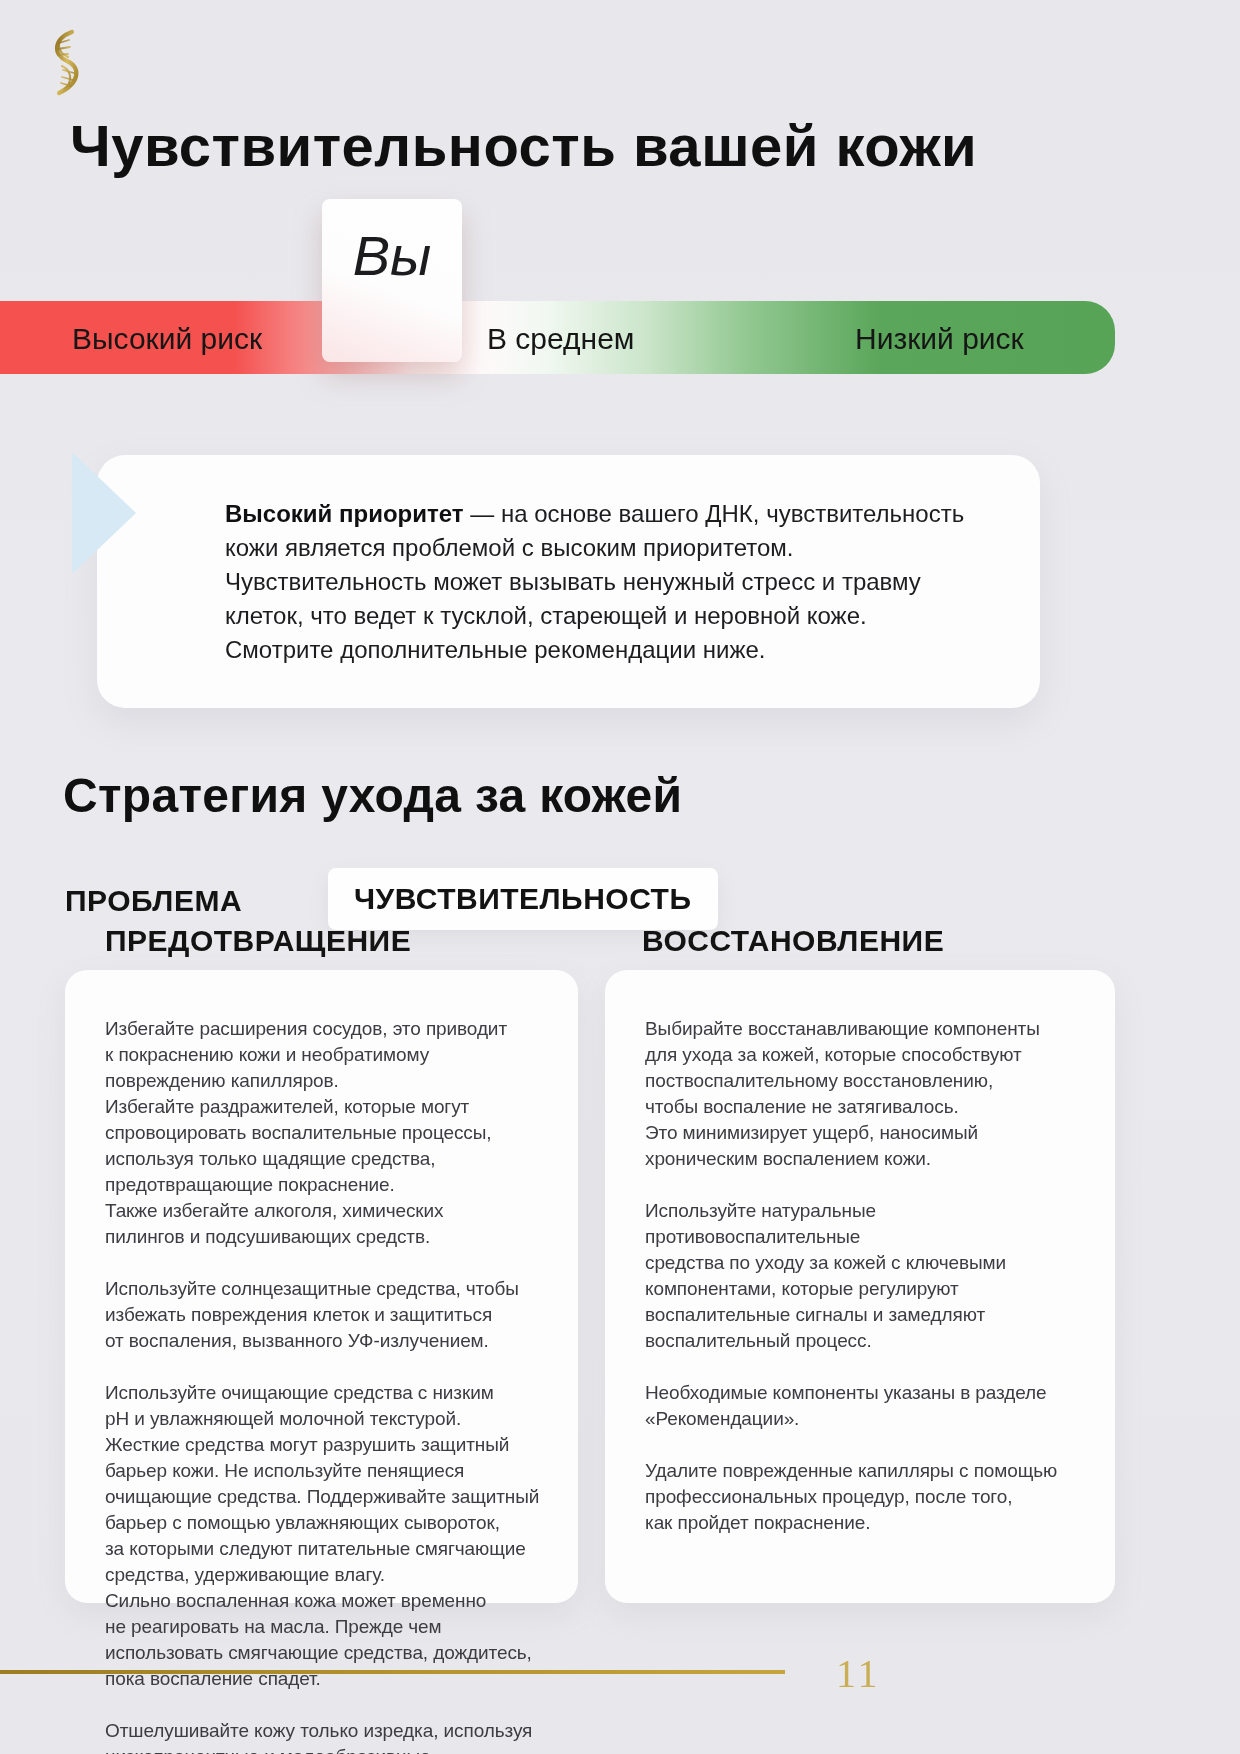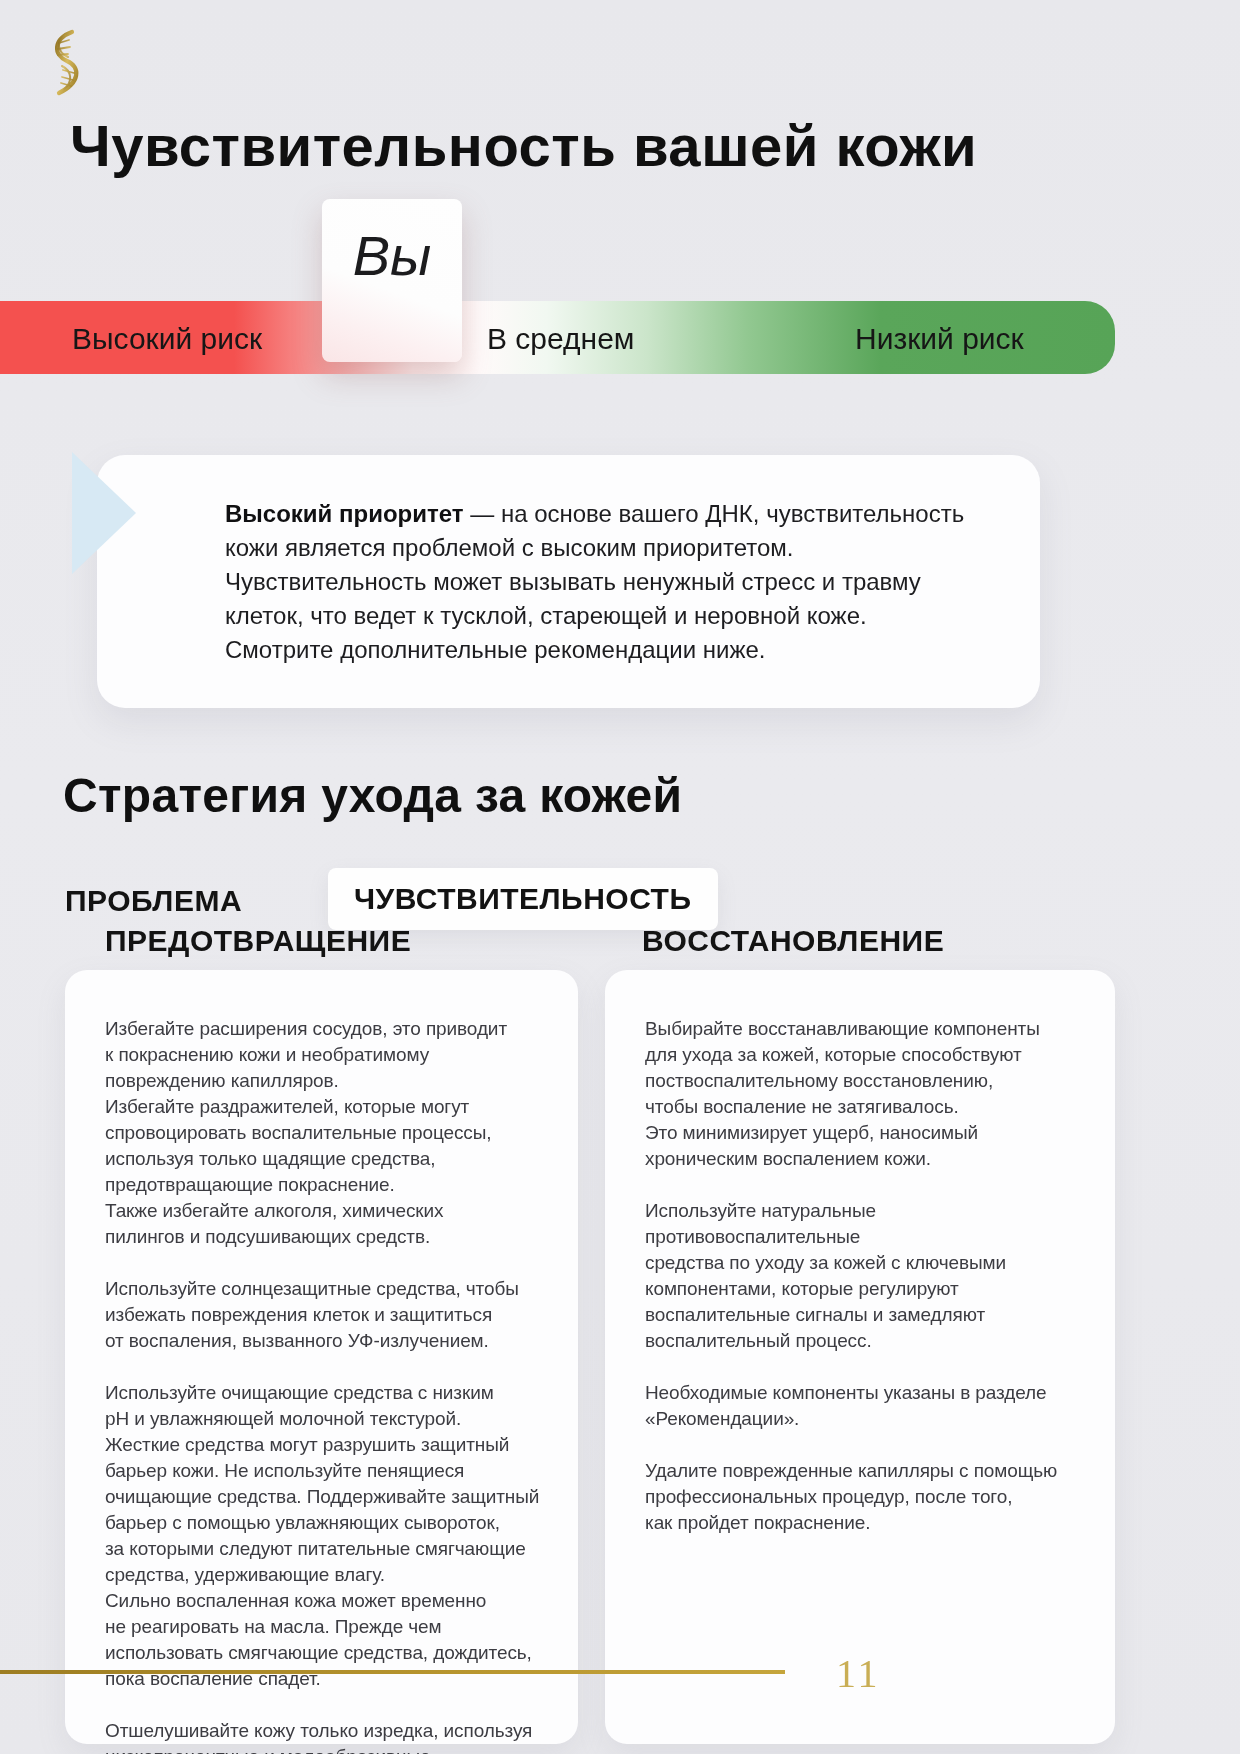--- a/index.html
+++ b/index.html
@@ -38,7 +38,7 @@
   .col-header.left{left:65px;}
   .col-header.right{left:602px;}
 
-  .card{position:absolute;top:970px;height:774px;background:#fdfdfe;border-radius:22px;
+  .card{position:absolute;top:970px;height:633px;background:#fdfdfe;border-radius:22px;
     box-shadow:0 12px 30px rgba(130,130,150,.12);box-sizing:border-box;padding:46px 26px 0 40px;}
   .card.left{left:65px;width:513px;}
   .card.right{left:605px;width:510px;}

